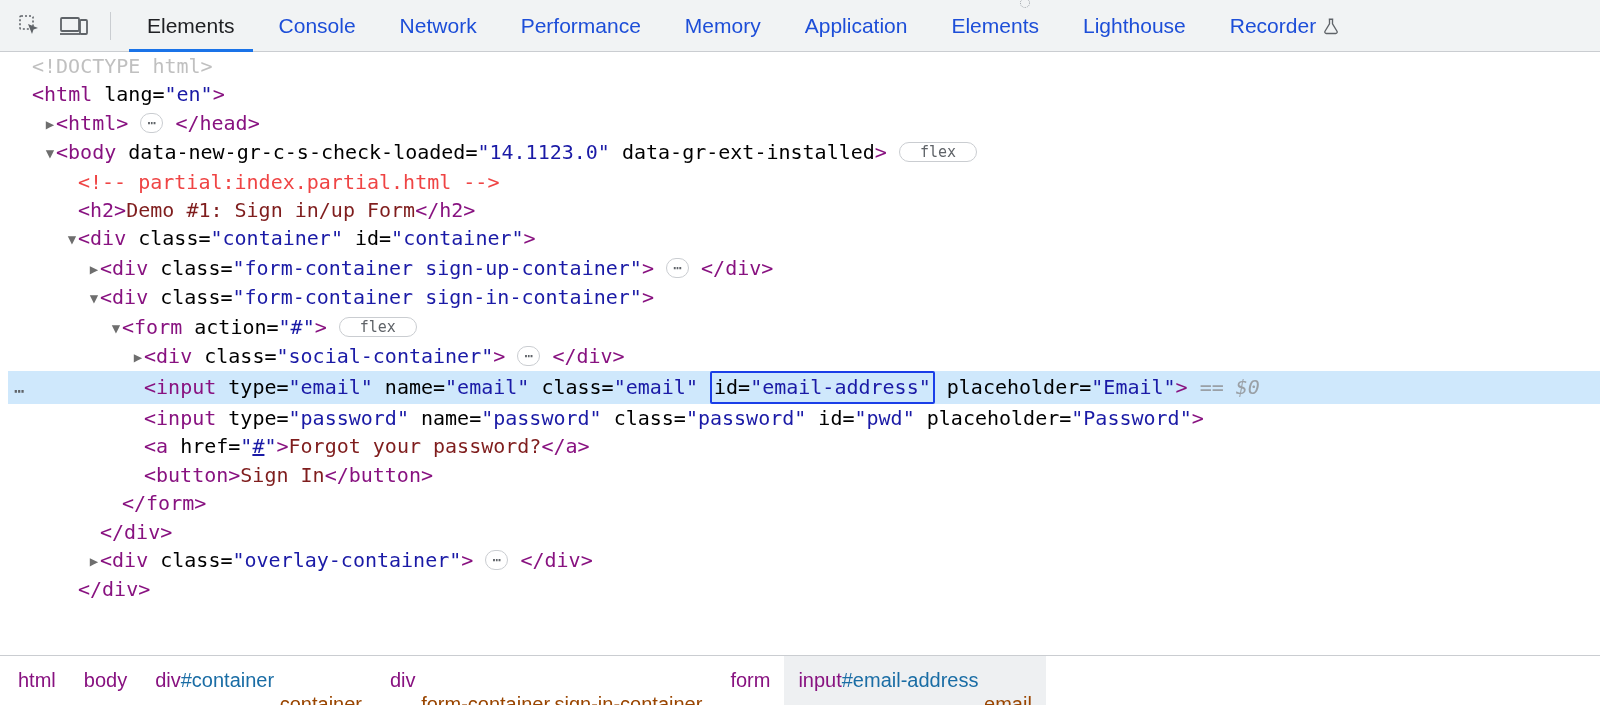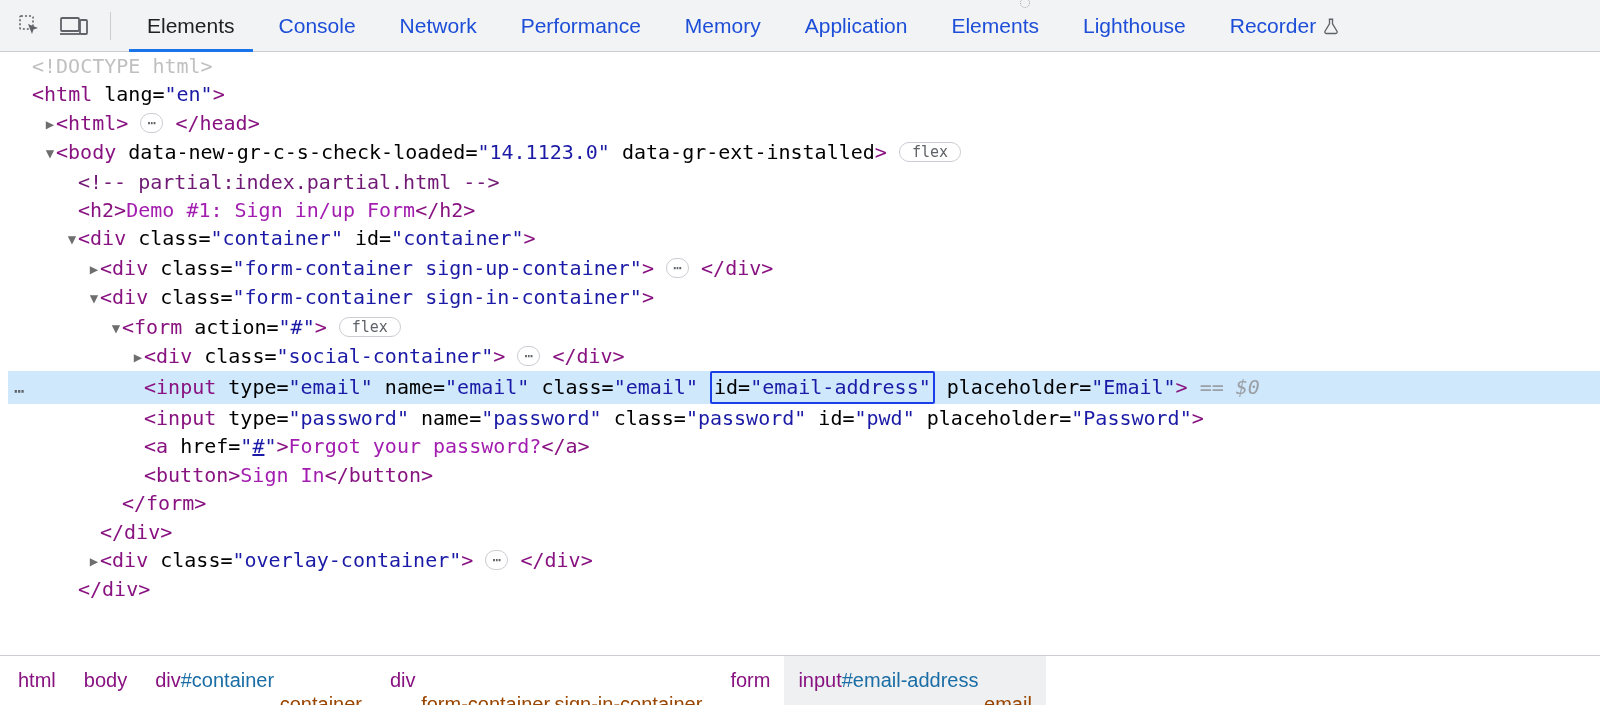--- a/index.html
+++ b/index.html
@@ -107,7 +107,7 @@
     border-radius: 10px;
     font-size: 15px;
     line-height: 18px;
-    padding: 0 12px;
+    padding: 0 20px;
     color: #5f6368;
     background: #fff;
     vertical-align: 2px;

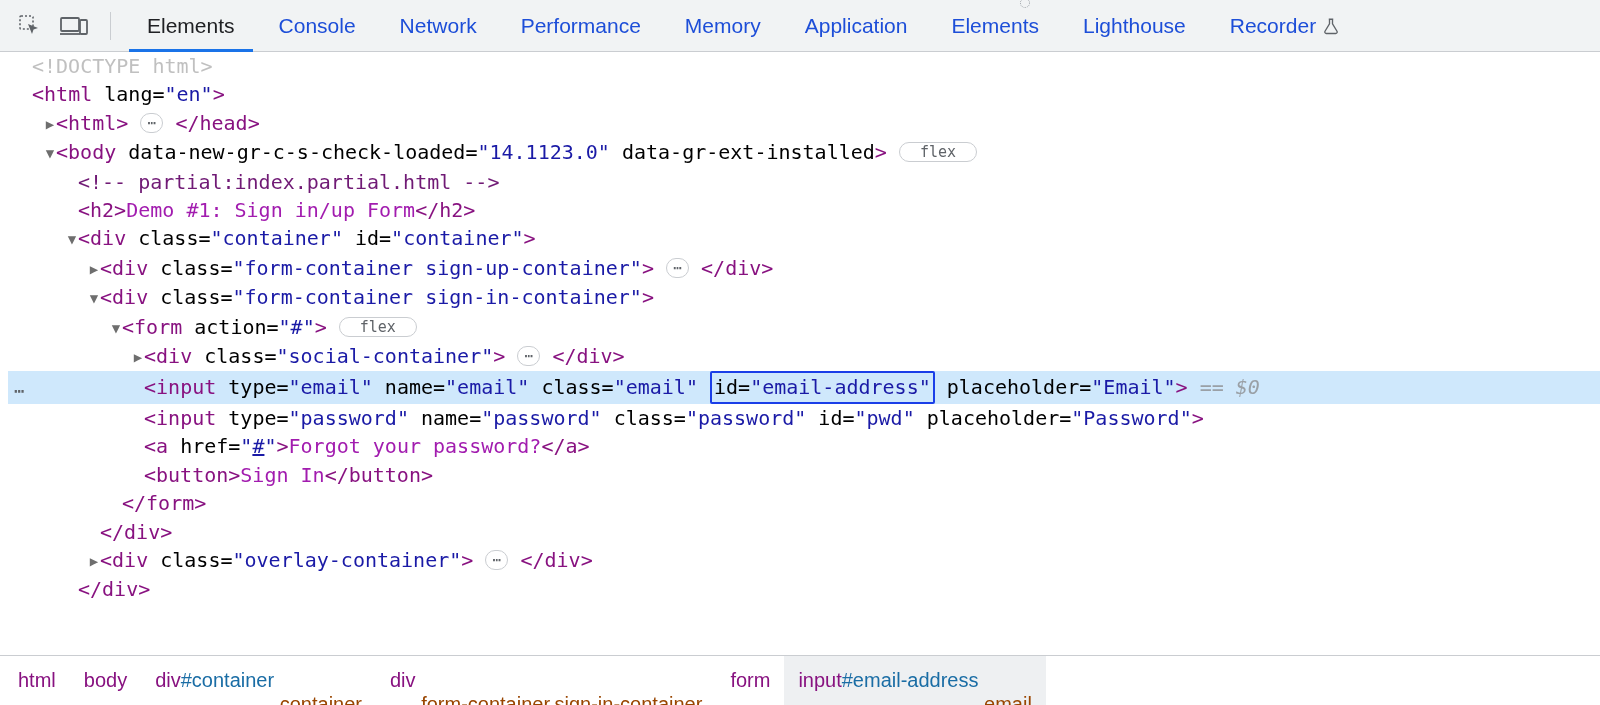--- a/index.html
+++ b/index.html
@@ -90,7 +90,7 @@
   .ch-val   { color: #1a1aa6; }   
   .ch-text  { color: #a21caf; }      
   .ch-doctype { color: #c0c0c0; }
-  .ch-comment { color: #701a75; }
+  .ch-comment { color: #ef4444; }
   .sel-dollar { color: #9aa0a6; }
 
   .twisty {

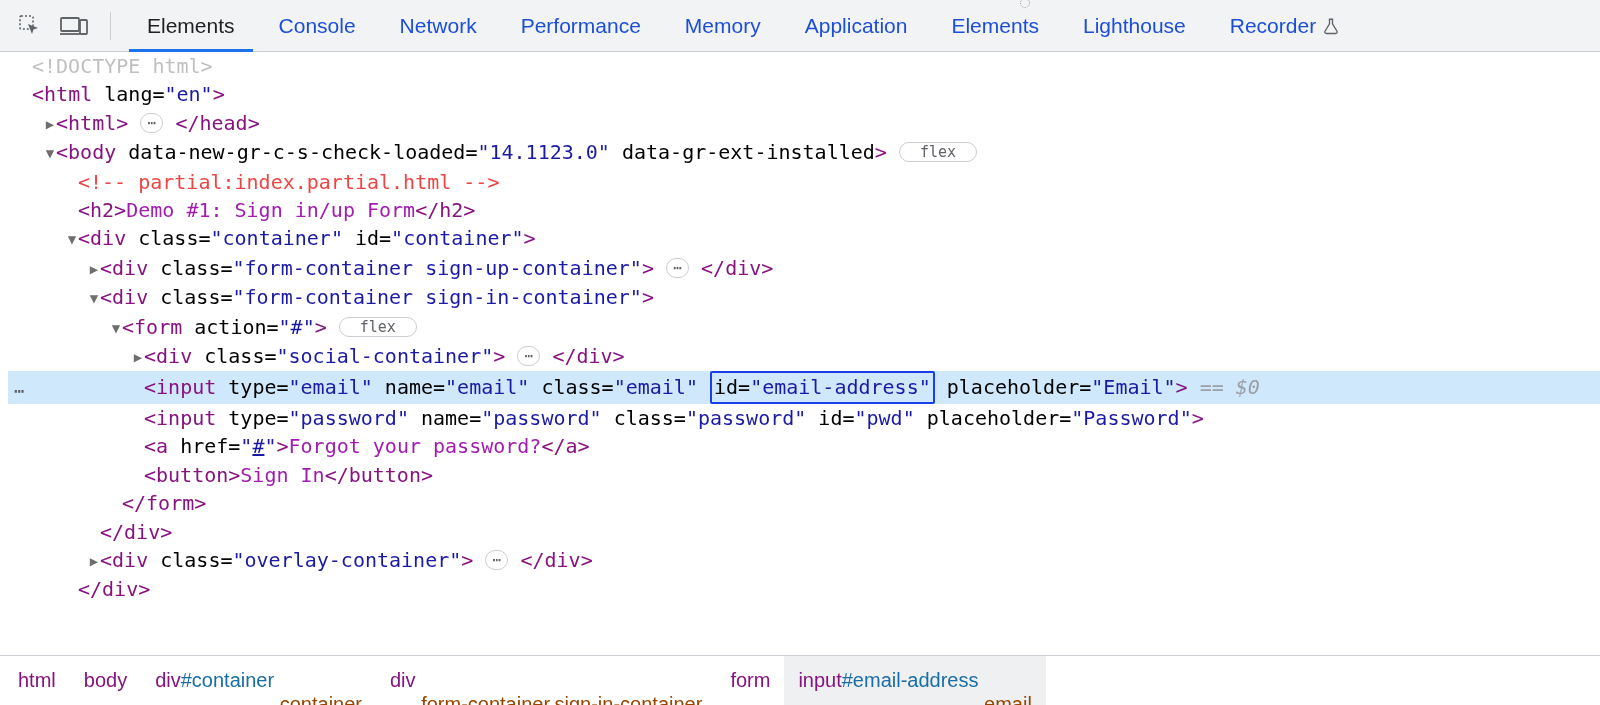--- a/index.html
+++ b/index.html
@@ -88,7 +88,7 @@
   .ch-tag   { color: #881280; }   
   .ch-attr  { color: #000000; }   
   .ch-val   { color: #1a1aa6; }   
-  .ch-text  { color: #a21caf; }      
+  .ch-text  { color: #7f1d1d; }      
   .ch-doctype { color: #c0c0c0; }
   .ch-comment { color: #ef4444; }
   .sel-dollar { color: #9aa0a6; }

